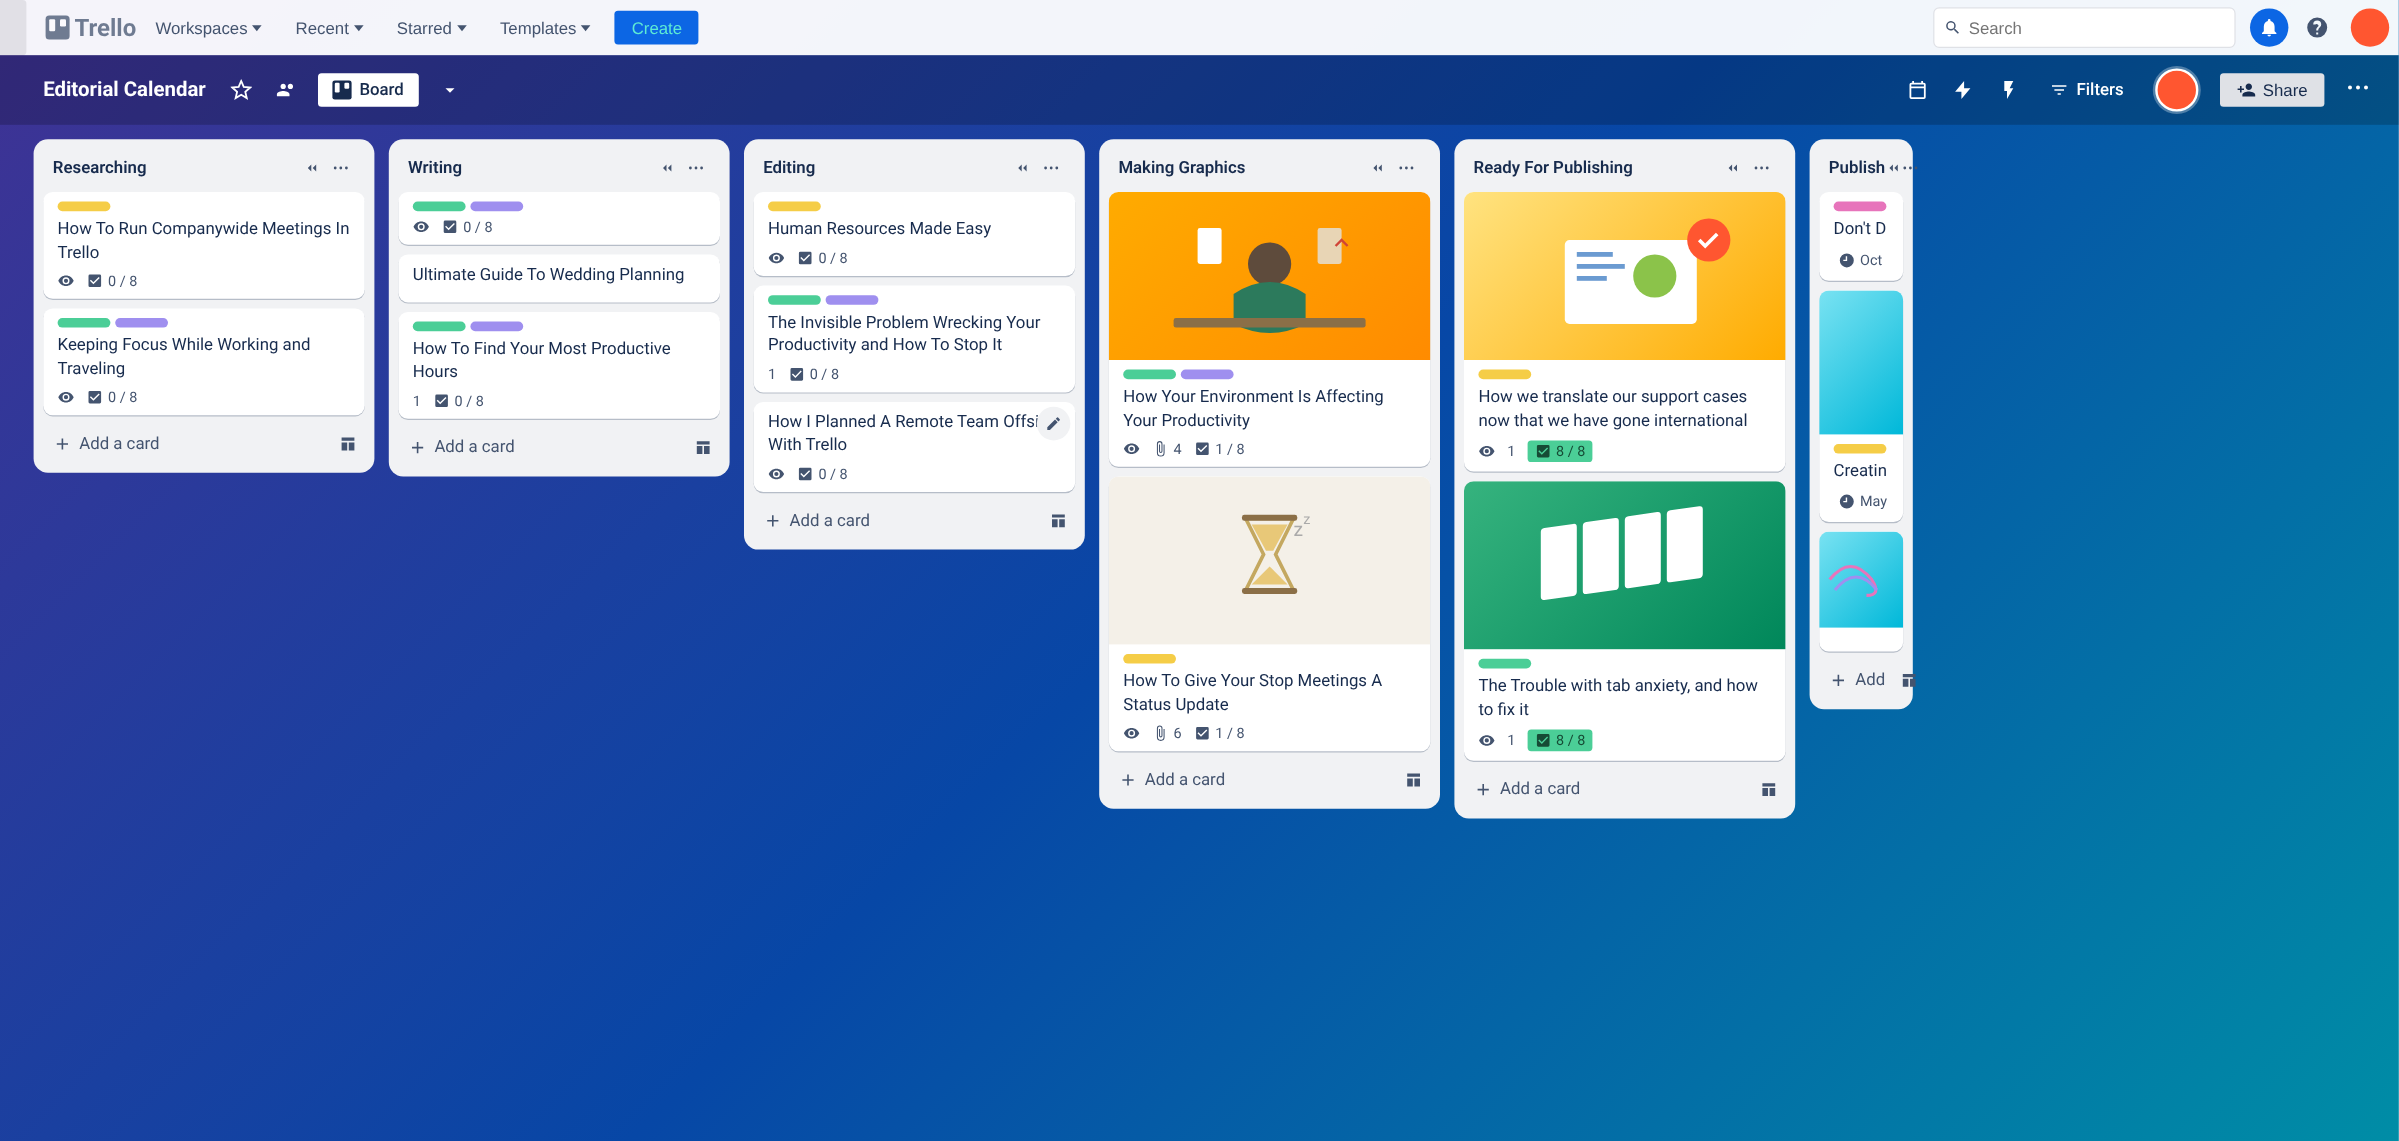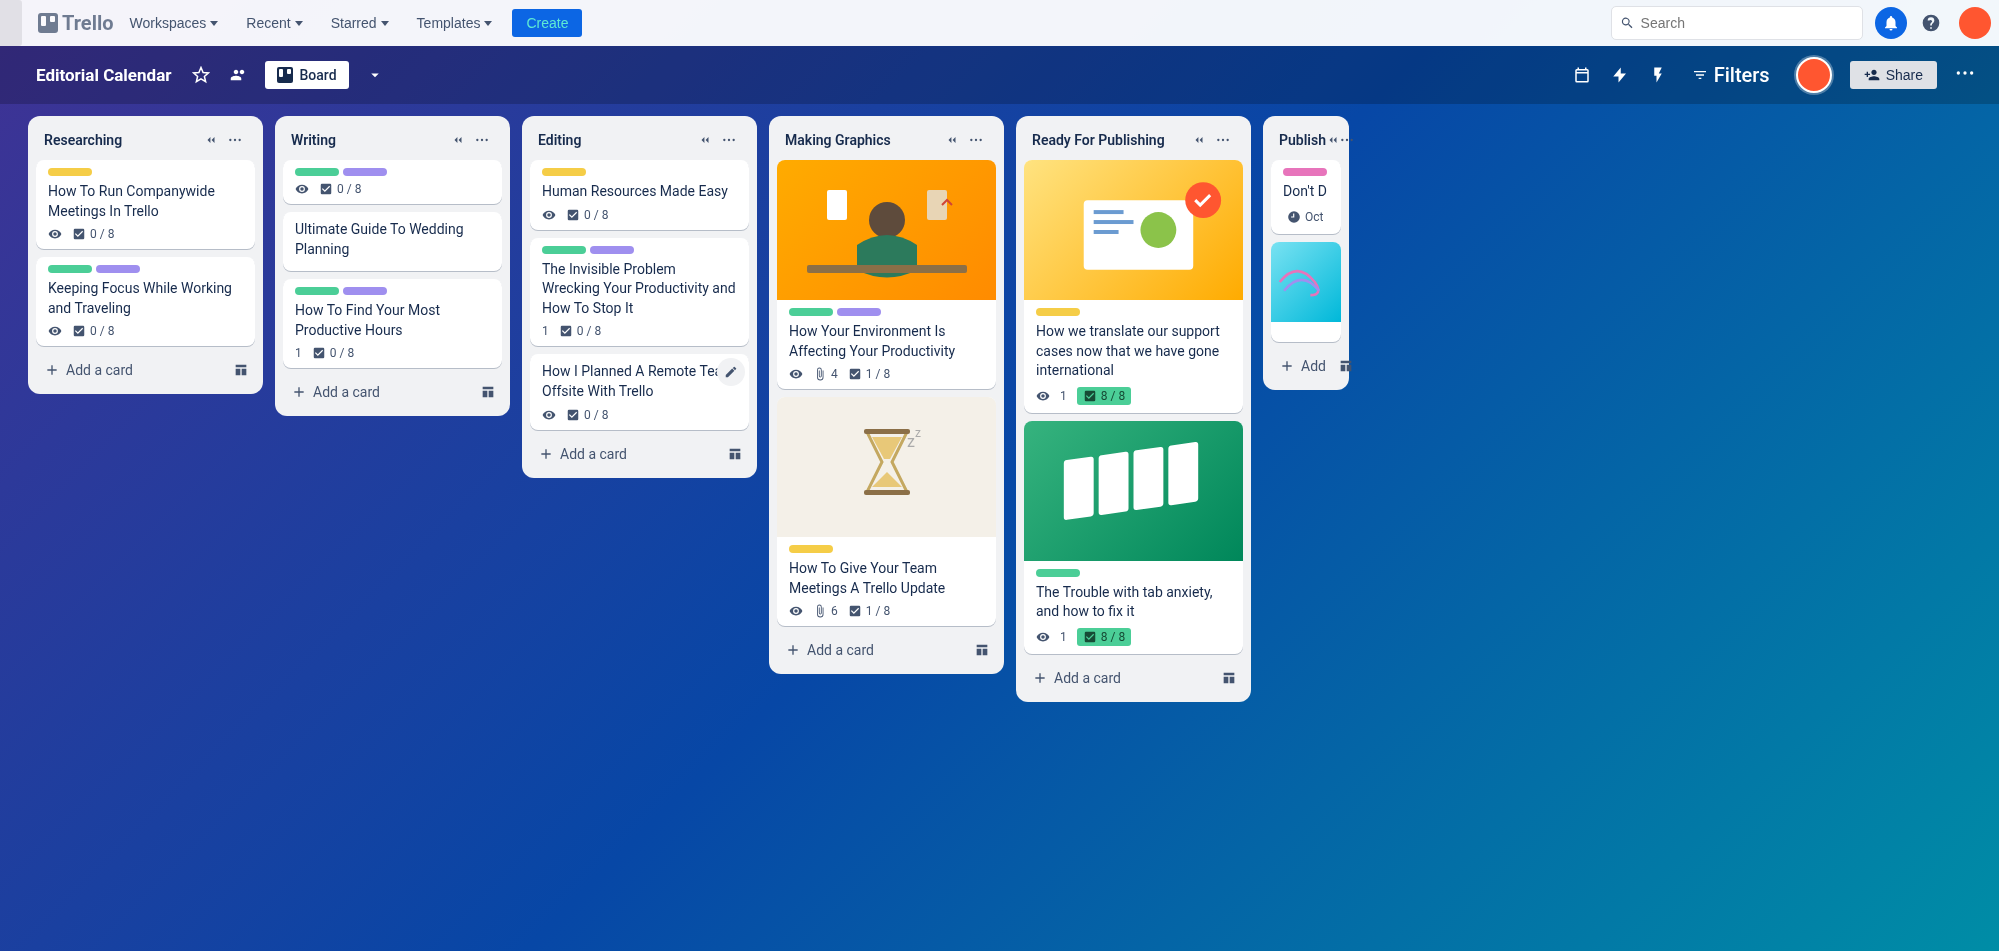--- a/index.html
+++ b/index.html
@@ -218,7 +218,7 @@
     display: flex;
     align-items: center;
     gap: 6px;
-    font-size: 20px;
+    font-size: 14px;
     font-weight: 500;
     cursor: pointer;
     border-radius: 3px;

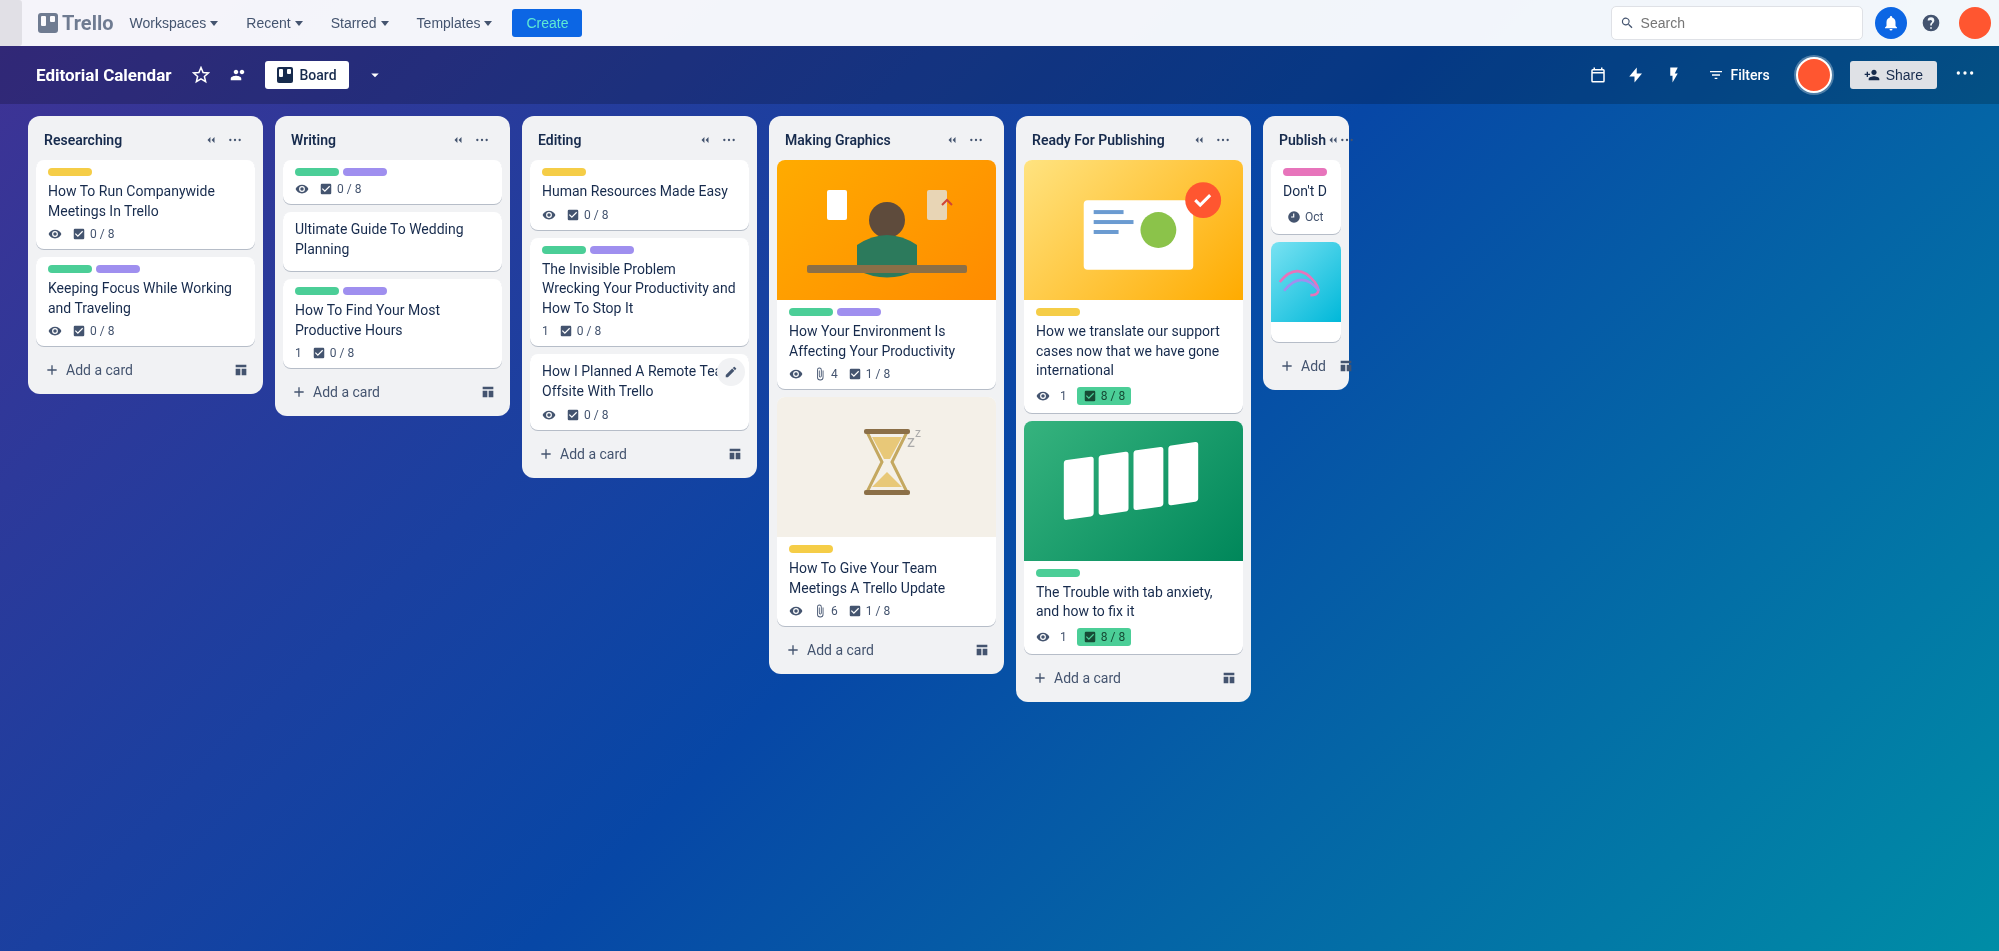--- a/index.html
+++ b/index.html
@@ -267,7 +267,7 @@
   .list {
     background: #f1f2f4;
     border-radius: 12px;
-    width: 235px;
+    width: 284px;
     flex-shrink: 0;
     padding: 8px;
     display: flex;

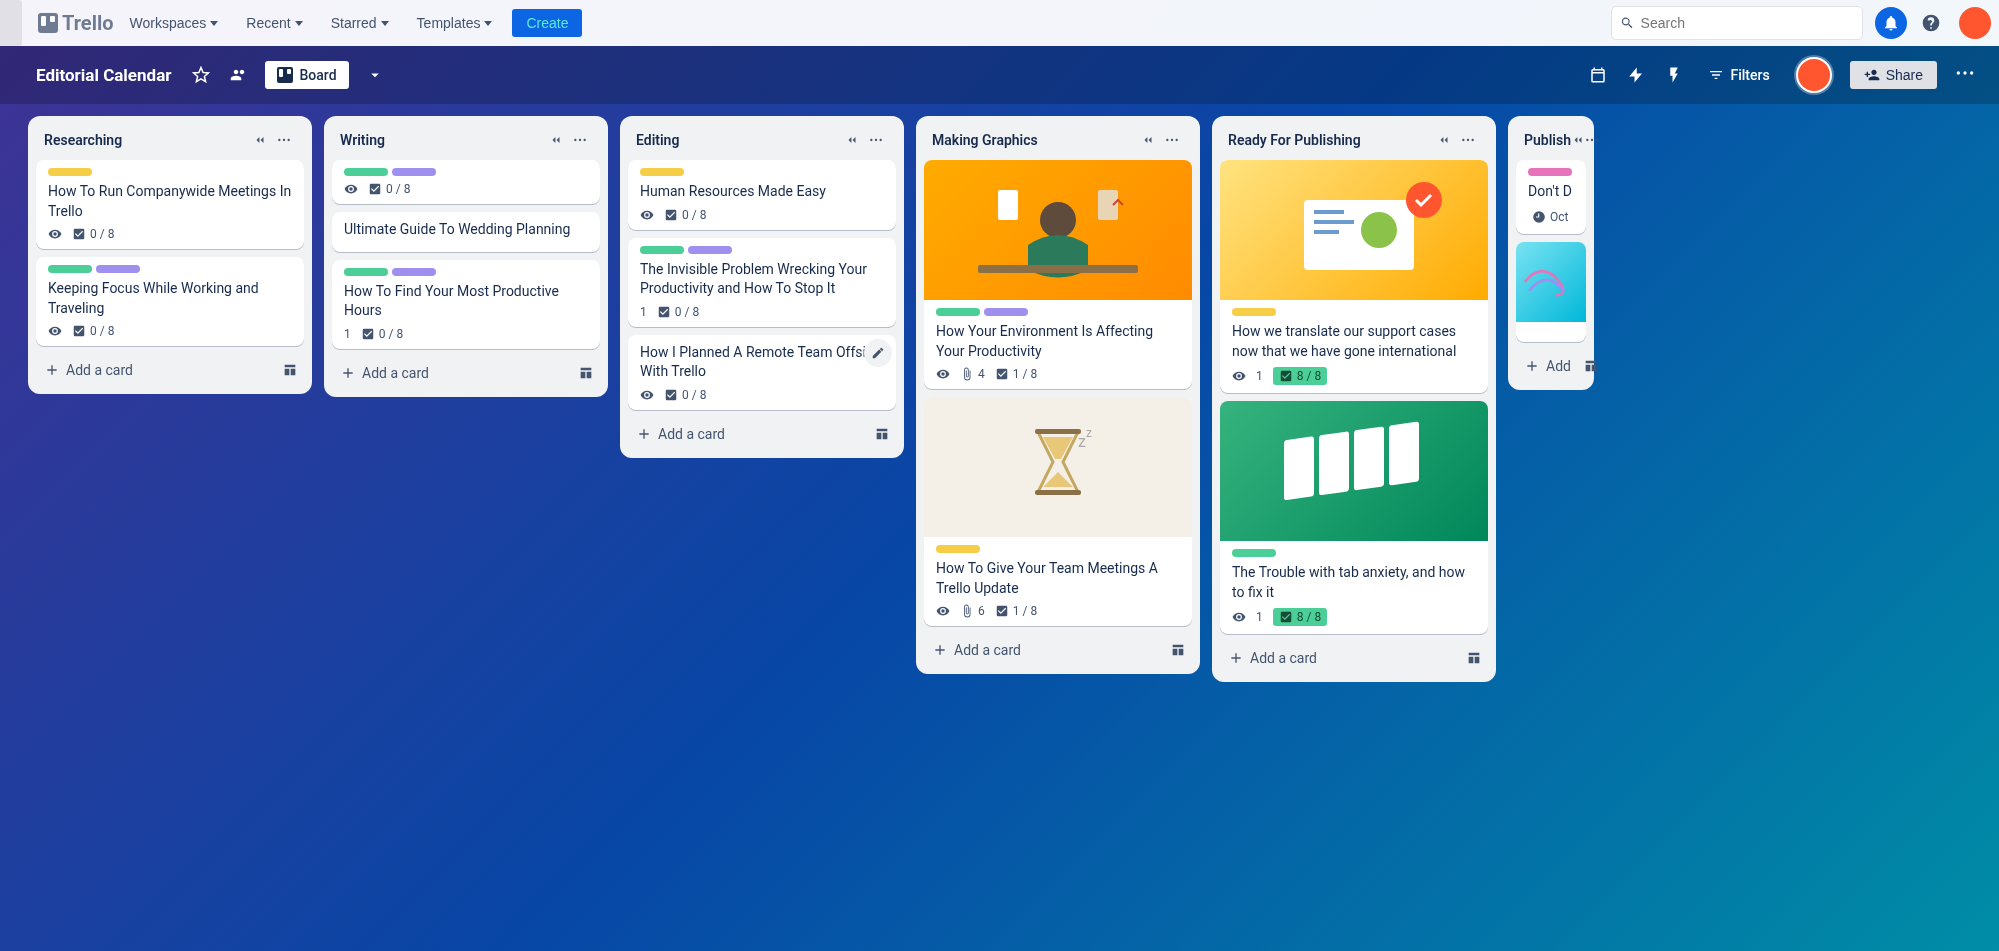--- a/index.html
+++ b/index.html
@@ -1026,6 +1026,26 @@
       <div class="card-wrapper ">
 
         <div class="card">
+          <div class="cover-illustration cover-teal" style="height:120px"></div>
+          <div class="card-content">
+            <div class="labels">
+              <div class="label yellow"></div>
+            </div>
+            <div class="card-title">Creatin</div>
+            <div class="card-badges">
+              <span class="badge date">
+                <svg viewBox="0 0 24 24">
+                  <path d="M12 2a10 10 0 1 0 10 10A10 10 0 0 0 12 2zm.5 11H7v-2h3.5V6h2z"></path>
+                </svg>
+                <span>May</span>
+              </span>
+            </div>
+          </div>
+        </div>
+      </div>
+      <div class="card-wrapper ">
+
+        <div class="card">
           <div class="cover-illustration cover-teal" style="height:80px">
       <svg width="80" height="60" viewBox="0 0 80 60">
         <path d="M10 30 Q30 5 50 30 Q60 45 45 45" stroke="#e774bb" stroke-width="3" fill="none"></path>

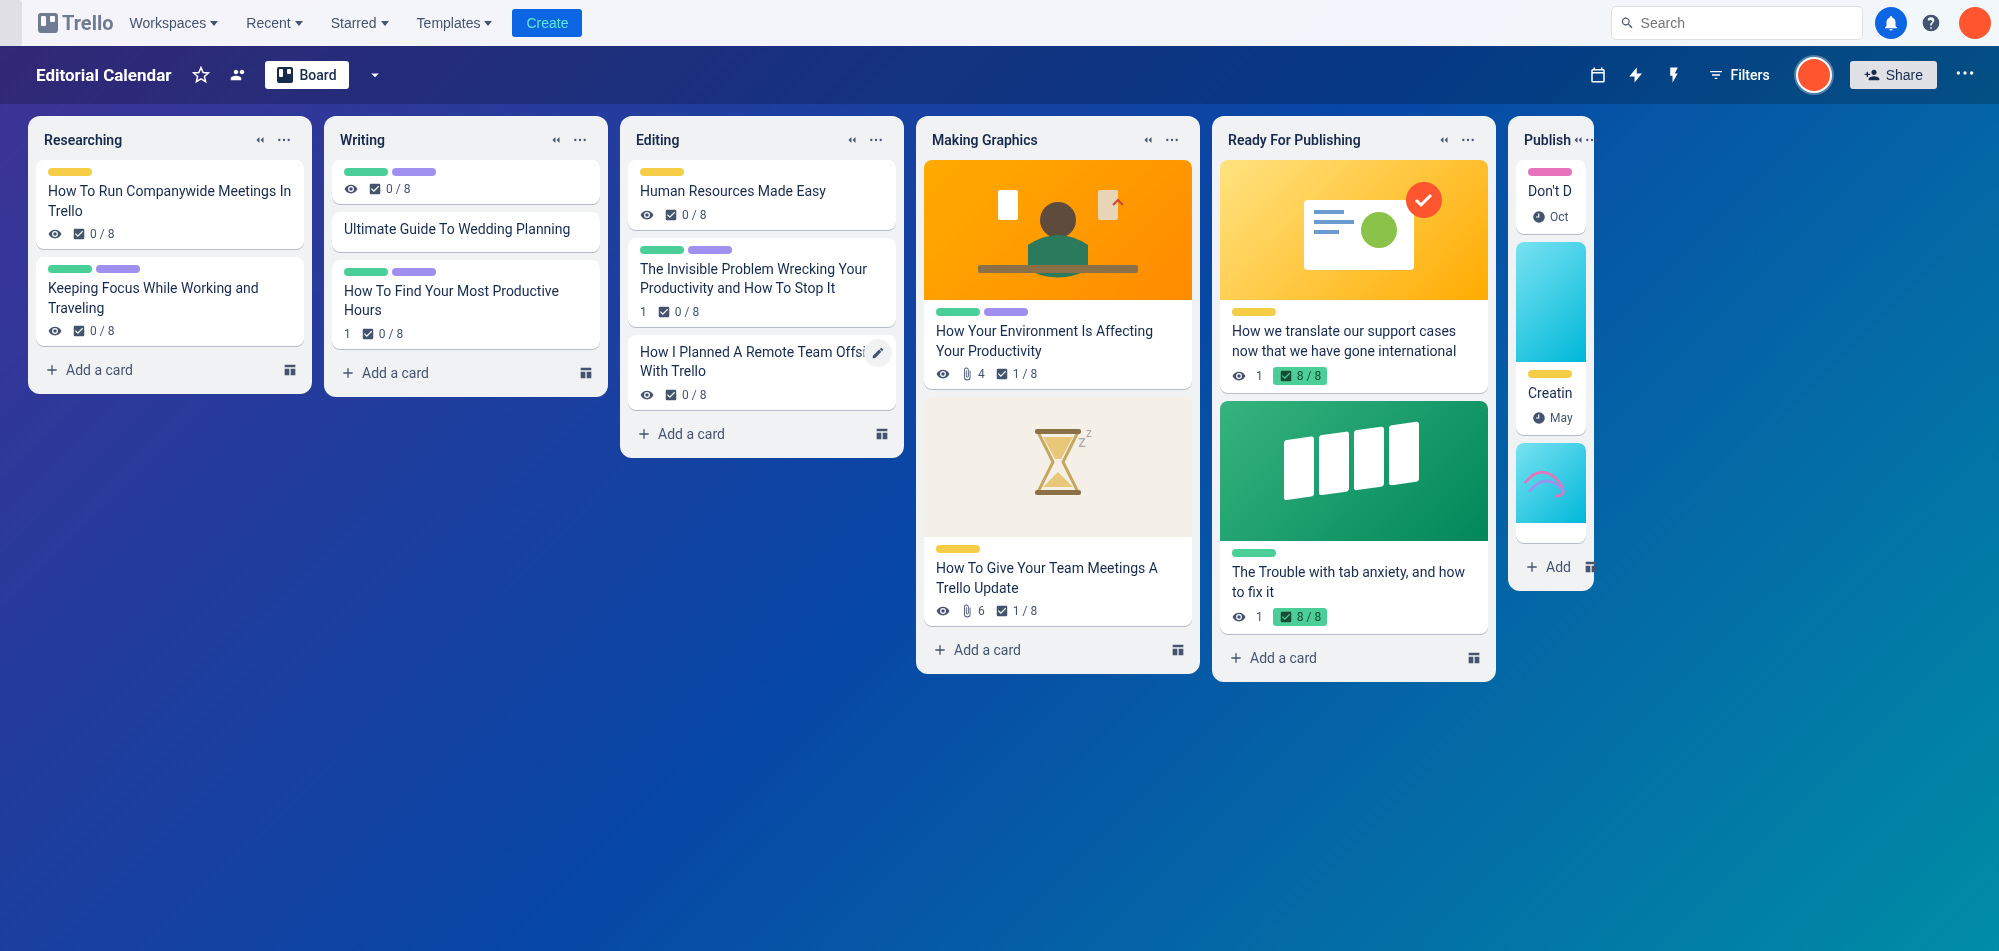--- a/index.html
+++ b/index.html
@@ -847,7 +847,7 @@
             <div class="labels">
               <div class="label yellow"></div>
             </div>
-            <div class="card-title">How To Give Your Team Meetings A Trello Update</div>
+            <div class="card-title">How To Give Your Stop Meetings A Status Update</div>
             <div class="card-badges">
               <span class="badge">
                 <svg viewBox="0 0 24 24">

